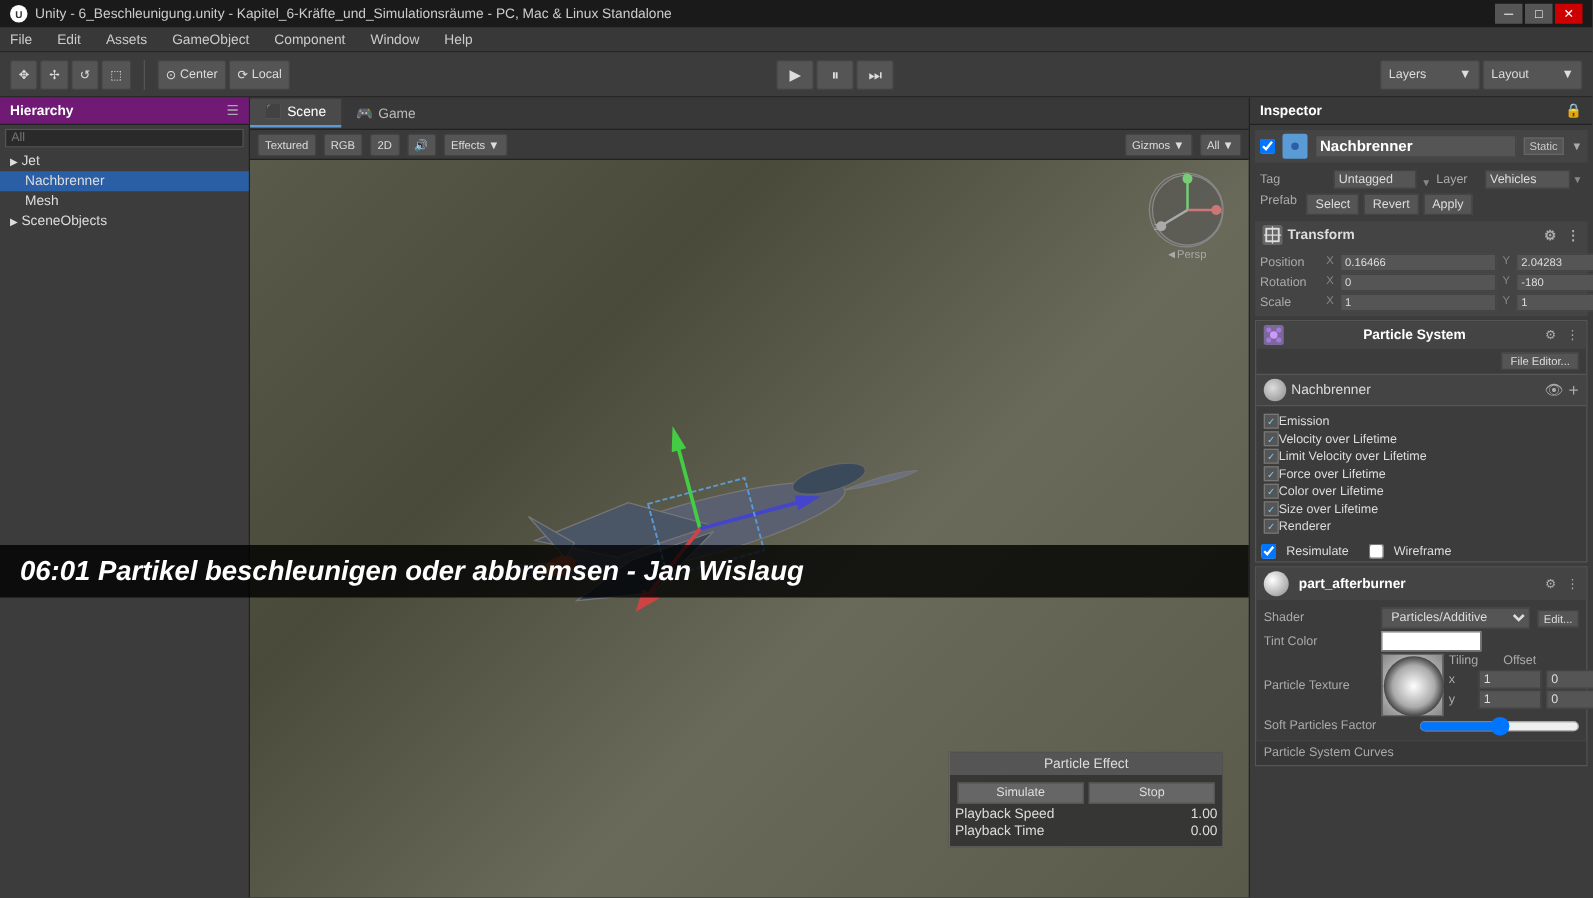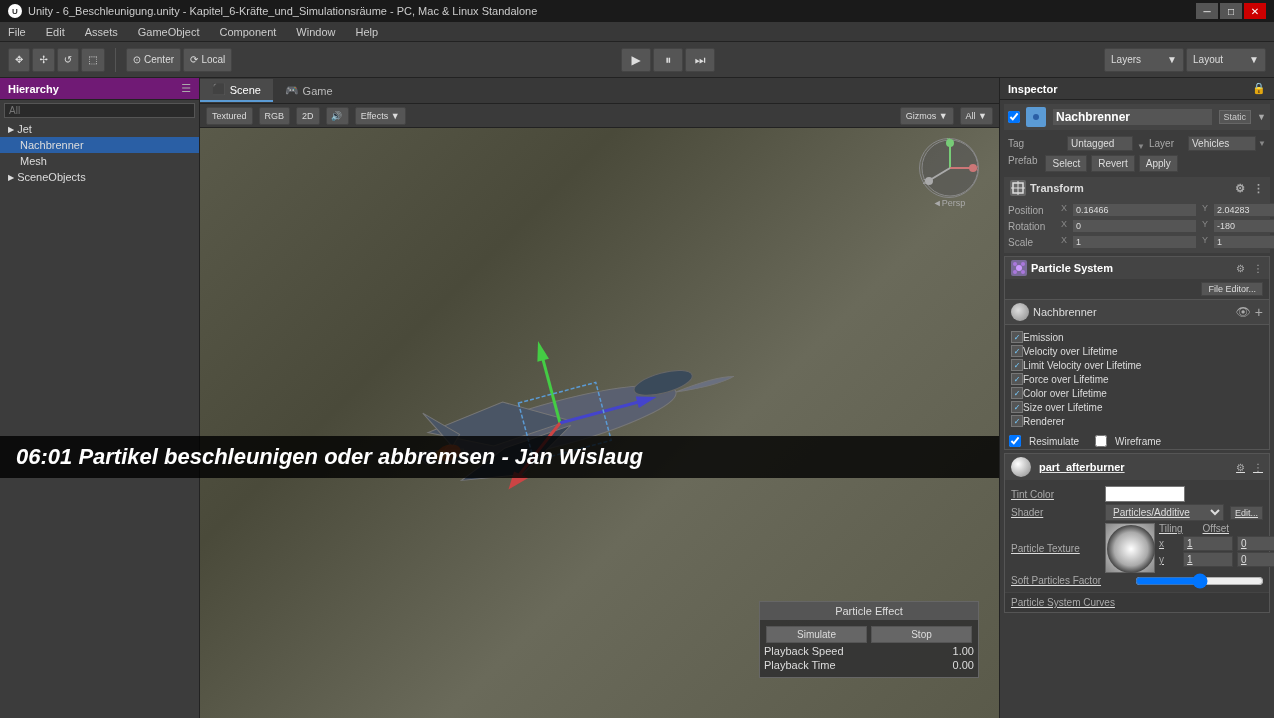--- a/index.html
+++ b/index.html
@@ -399,7 +399,7 @@
                 <circle cx="11" cy="11" r="2" fill="#aa77dd"></circle>
               </svg>
           </div>
-          <span style="color:#fff;font-weight:bold;font-size:11px;flex:1;">Particle System</span>
+          <span style="color:#fff;font-weight:bold;font-size:11px;flex:1;text-align:center;">Particle System</span>
           <span style="color:#aaa;cursor:pointer;font-size:10px;">⚙</span>
           <span style="color:#aaa;cursor:pointer;margin-left:4px;font-size:10px;">⋮</span>
         </div>

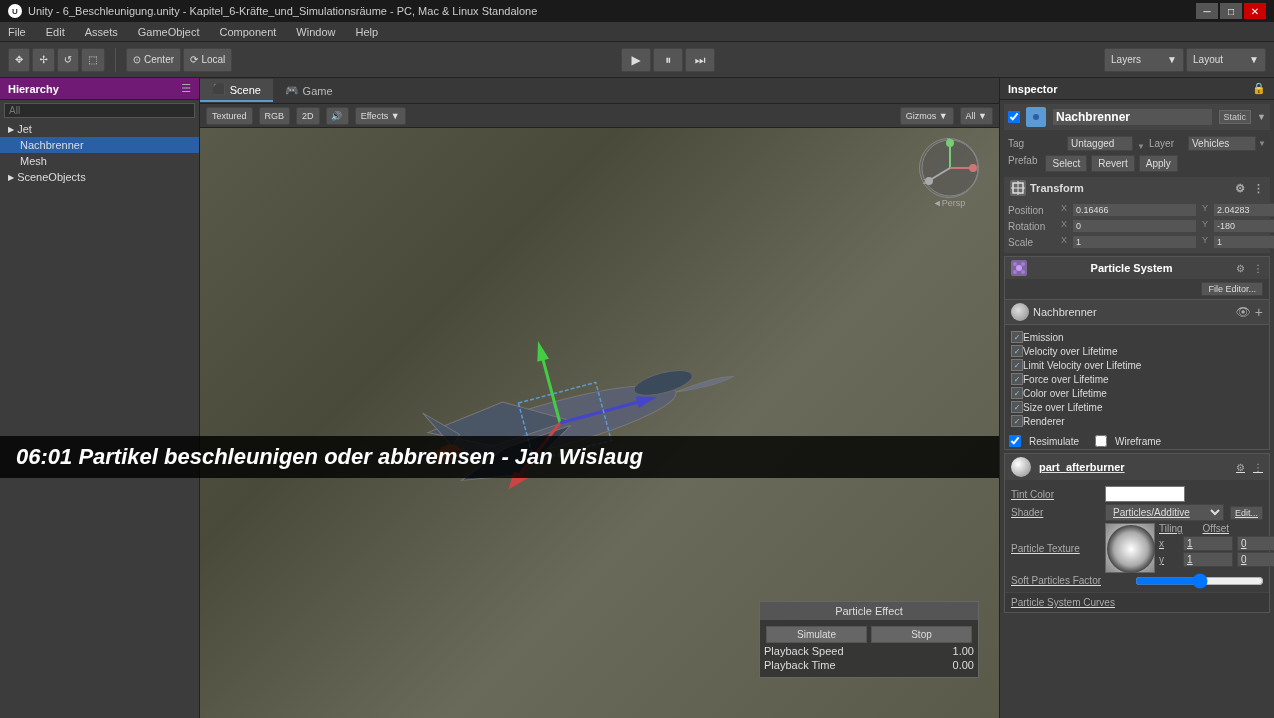--- a/index.html
+++ b/index.html
@@ -92,7 +92,7 @@
     .ps-open-btn { background: #555; border: 1px solid #444; color: #ddd; font-size: 9px; padding: 1px 6px; cursor: pointer; }
 
     
-    .mat-component { background: #3c3c3c; border: 1px solid #555; margin: 3px 0; text-decoration: underline; }
+    .mat-component { background: #3c3c3c; border: 1px solid #555; margin: 3px 0; }
     .mat-header { background: #444; padding: 3px 6px; display: flex; align-items: center; gap: 4px; }
     .mat-icon { width: 20px; height: 20px; border-radius: 50%; background: radial-gradient(circle at 35% 35%, #fff, #888); }
     .mat-body { padding: 4px 6px; }

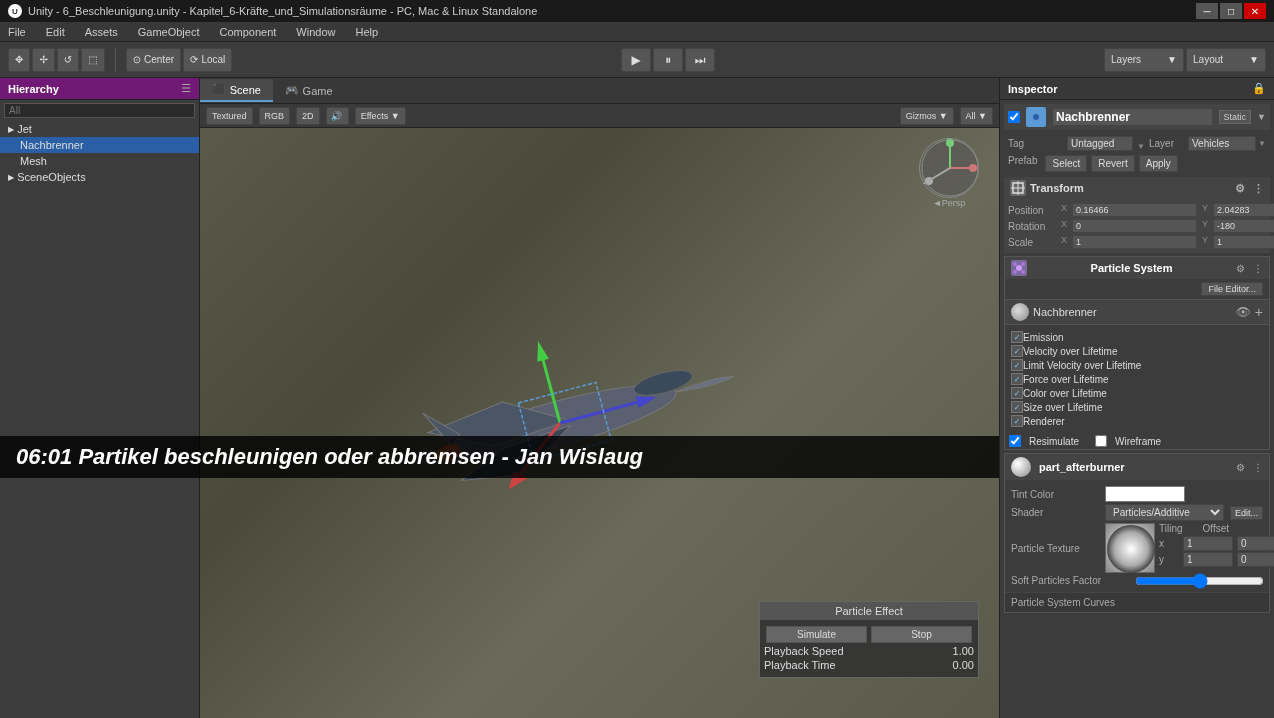--- a/index.html
+++ b/index.html
@@ -464,16 +464,16 @@
         <div class="mat-body">
 
           <div class="mat-row">
-            <span class="mat-label">Tint Color</span>
-            <div class="color-swatch" style="background:#fff;width:80px;height:16px;border:1px solid #777;"></div>
-          </div>
-
-          <div class="mat-row">
             <span class="mat-label">Shader</span>
             <select class="shader-select">
               <option>Particles/Additive</option>
             </select>
             <button style="background:#555;border:1px solid #444;color:#ddd;font-size:9px;padding:1px 4px;cursor:pointer;margin-left:2px;">Edit...</button>
+          </div>
+
+          <div class="mat-row">
+            <span class="mat-label">Tint Color</span>
+            <div class="color-swatch" style="background:#fff;width:80px;height:16px;border:1px solid #777;"></div>
           </div>
 
           <div class="mat-row" style="align-items:center;">

